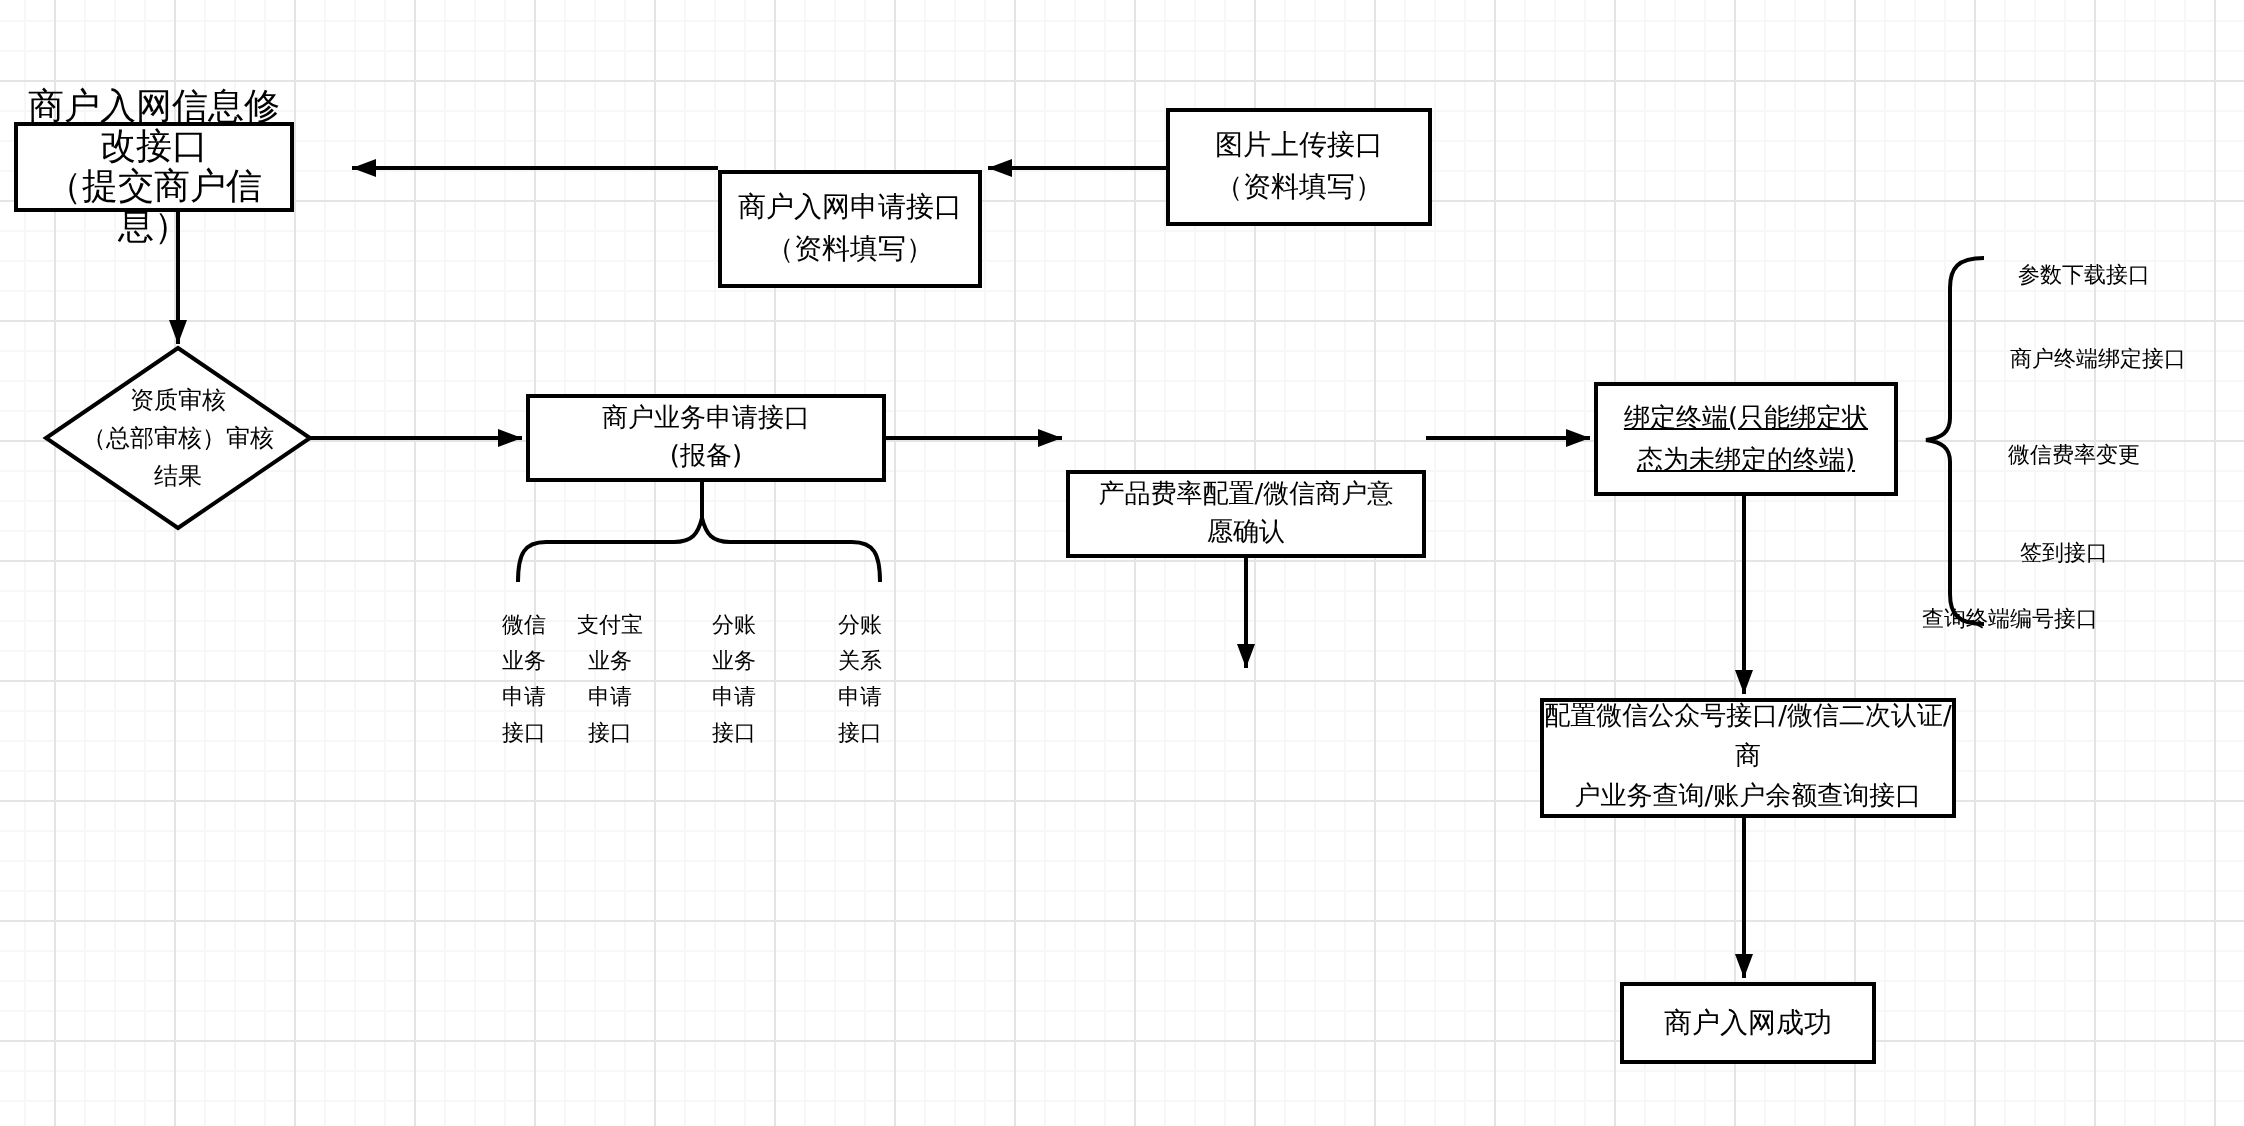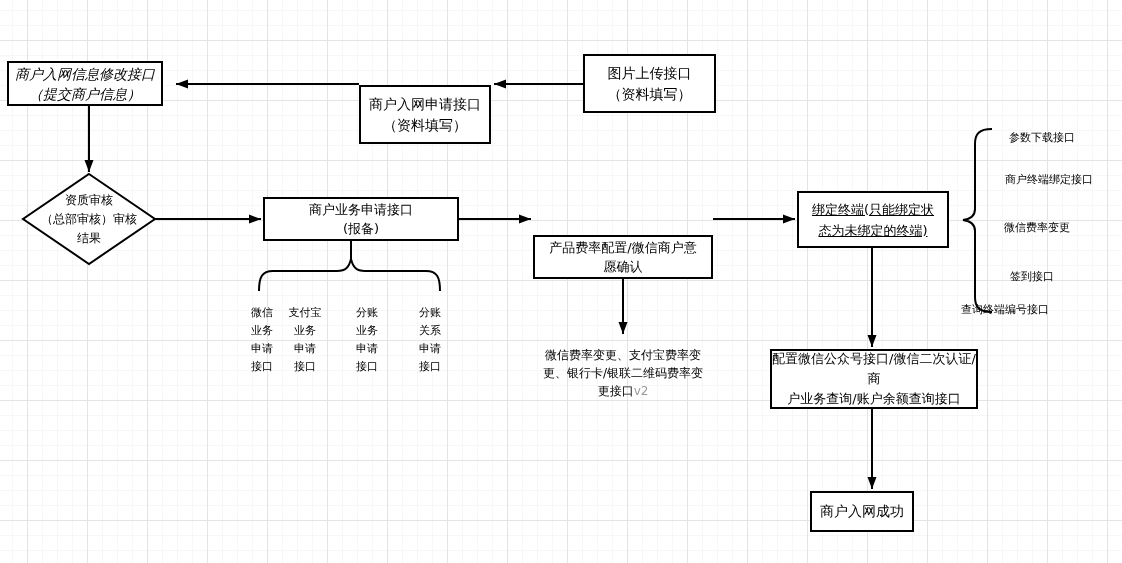--- a/index.html
+++ b/index.html
@@ -25,7 +25,7 @@
   .nowrap{white-space:nowrap;text-align:left;}
   .ver{color:#9a9a9a;}
   
-  #n-modify{left:7px;top:61px;width:156px;height:45px;font-size:14px;line-height:20px;font-style:italic;}
+  #n-modify{left:7px;top:61px;width:140px;height:45px;font-size:18px;line-height:20px;}
   #n-apply{left:359px;top:54px;width:132px;height:59px;font-size:14px;line-height:21px;margin-top:31px;}
   #n-upload{left:583px;top:54px;width:133px;height:59px;font-size:14px;line-height:21px;}
   #n-bizapply{left:263px;top:197px;width:196px;height:44px;font-size:13px;line-height:19px;}

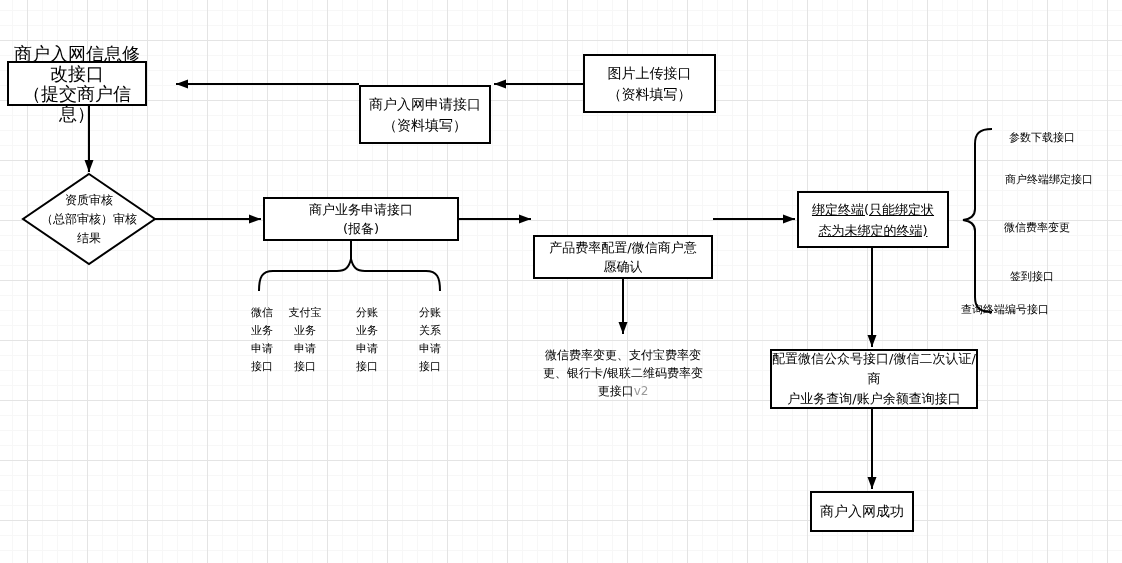--- a/index.html
+++ b/index.html
@@ -28,7 +28,7 @@
   #n-modify{left:7px;top:61px;width:140px;height:45px;font-size:18px;line-height:20px;}
   #n-apply{left:359px;top:54px;width:132px;height:59px;font-size:14px;line-height:21px;margin-top:31px;}
   #n-upload{left:583px;top:54px;width:133px;height:59px;font-size:14px;line-height:21px;}
-  #n-bizapply{left:263px;top:197px;width:196px;height:44px;font-size:13px;line-height:19px;}
+  #n-bizapply{left:263px;top:197px;width:180px;height:44px;font-size:13px;line-height:19px;}
   #n-feecfg{left:533px;top:197px;width:180px;height:44px;font-size:13px;line-height:19px;margin-top:38px;}
   #n-bind{left:797px;top:191px;width:152px;height:57px;font-size:13px;line-height:21px;text-decoration:underline;}
   #n-wxcfg{left:770px;top:349px;width:208px;height:60px;font-size:13px;line-height:20px;}

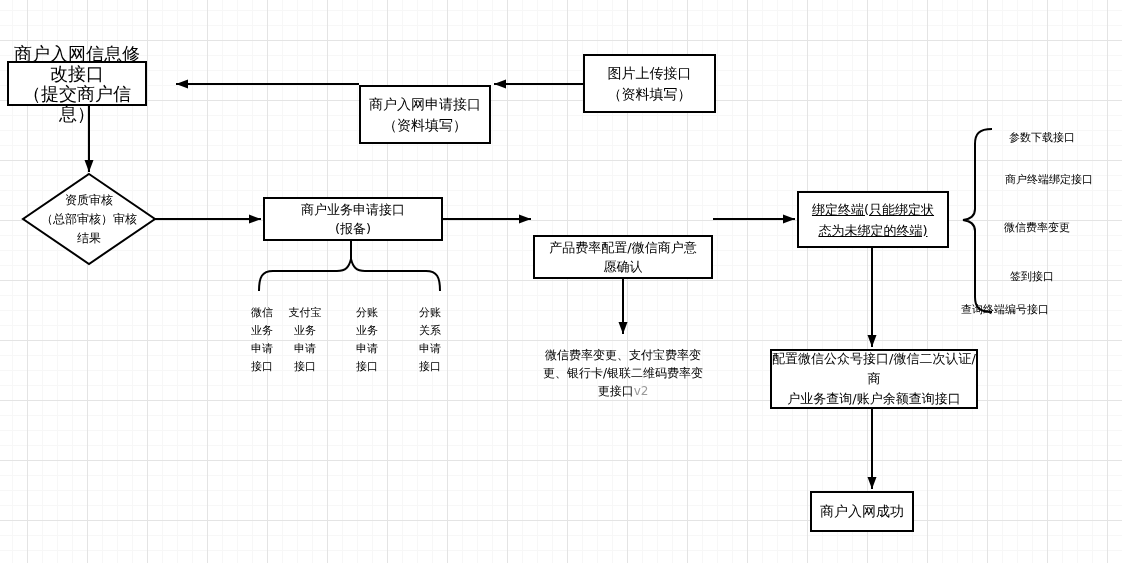--- a/index.html
+++ b/index.html
@@ -36,7 +36,7 @@
   #t-audit{left:9px;top:190px;width:160px;height:58px;font-size:12px;line-height:19px;display:flex;align-items:center;justify-content:center;}
   #t-fee{left:536px;top:346px;width:174px;font-size:12px;line-height:18px;}
   .col{position:absolute;z-index:2;top:304px;width:48px;text-align:center;white-space:pre-line;font-size:11px;line-height:18px;}
-  #col-1{left:238px;} #col-2{left:281px;} #col-3{left:343px;} #col-4{left:406px;}
+  #col-1{left:238px;font-family:Liberation Serif, serif;} #col-2{left:281px;} #col-3{left:343px;} #col-4{left:406px;}
   .api{position:absolute;z-index:2;font-size:11px;}
   #api-0{left:1009px;top:130px;} #api-1{left:1005px;top:172px;} #api-2{left:1004px;top:220px;}
   #api-3{left:1010px;top:269px;} #api-4{left:961px;top:302px;}

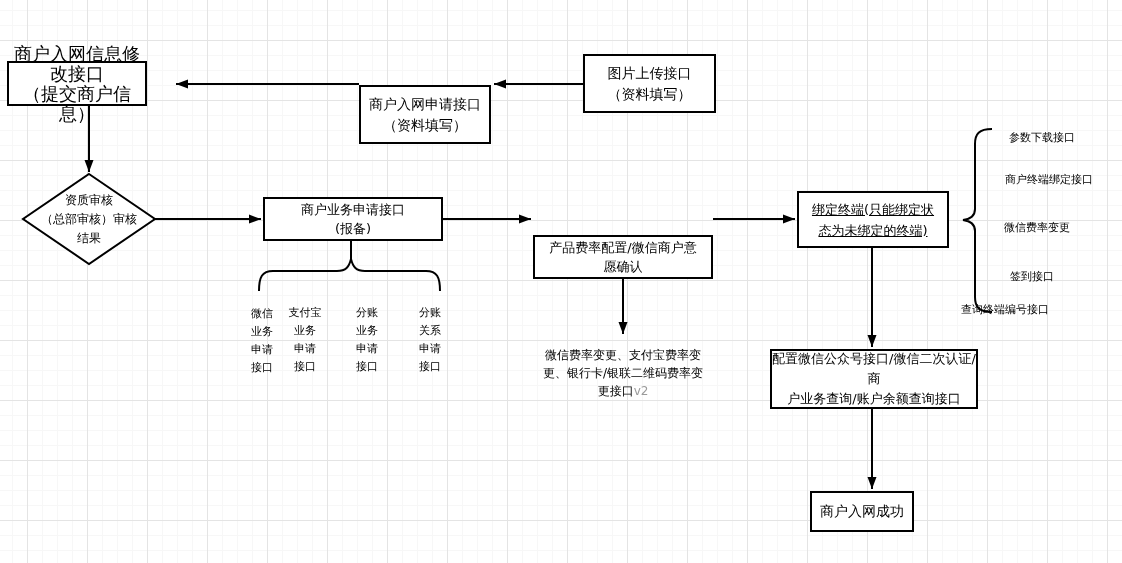--- a/index.html
+++ b/index.html
@@ -93,9 +93,6 @@
 （总部审核）审核
 结果</div>
 
-  <div class="txt" id="t-fee"><span>微信费率变更、支付宝费率变
-更、银行卡/银联二维码费率变
-更接口</span><span class="ver">v2</span></div>
 
   <div class="col" id="col-1">微信
 业务

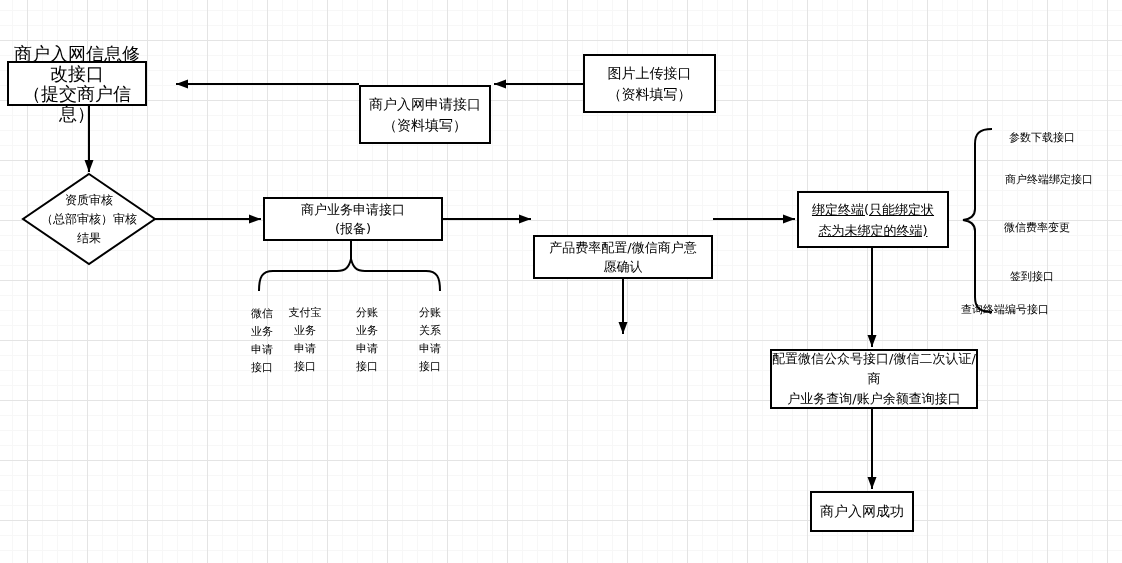--- a/index.html
+++ b/index.html
@@ -32,7 +32,7 @@
   #n-feecfg{left:533px;top:197px;width:180px;height:44px;font-size:13px;line-height:19px;margin-top:38px;}
   #n-bind{left:797px;top:191px;width:152px;height:57px;font-size:13px;line-height:21px;text-decoration:underline;}
   #n-wxcfg{left:770px;top:349px;width:208px;height:60px;font-size:13px;line-height:20px;}
-  #n-success{left:810px;top:491px;width:104px;height:41px;font-size:14px;}
+  #n-success{left:810px;top:491px;width:128px;height:41px;font-size:14px;}
   #t-audit{left:9px;top:190px;width:160px;height:58px;font-size:12px;line-height:19px;display:flex;align-items:center;justify-content:center;}
   #t-fee{left:536px;top:346px;width:174px;font-size:12px;line-height:18px;}
   .col{position:absolute;z-index:2;top:304px;width:48px;text-align:center;white-space:pre-line;font-size:11px;line-height:18px;}

